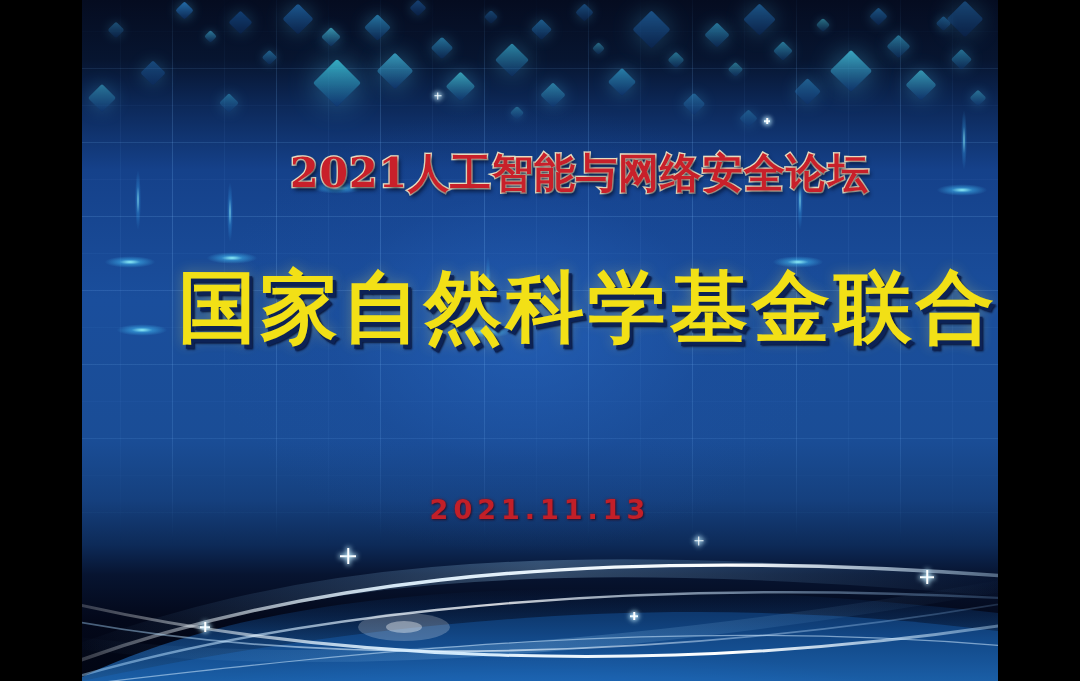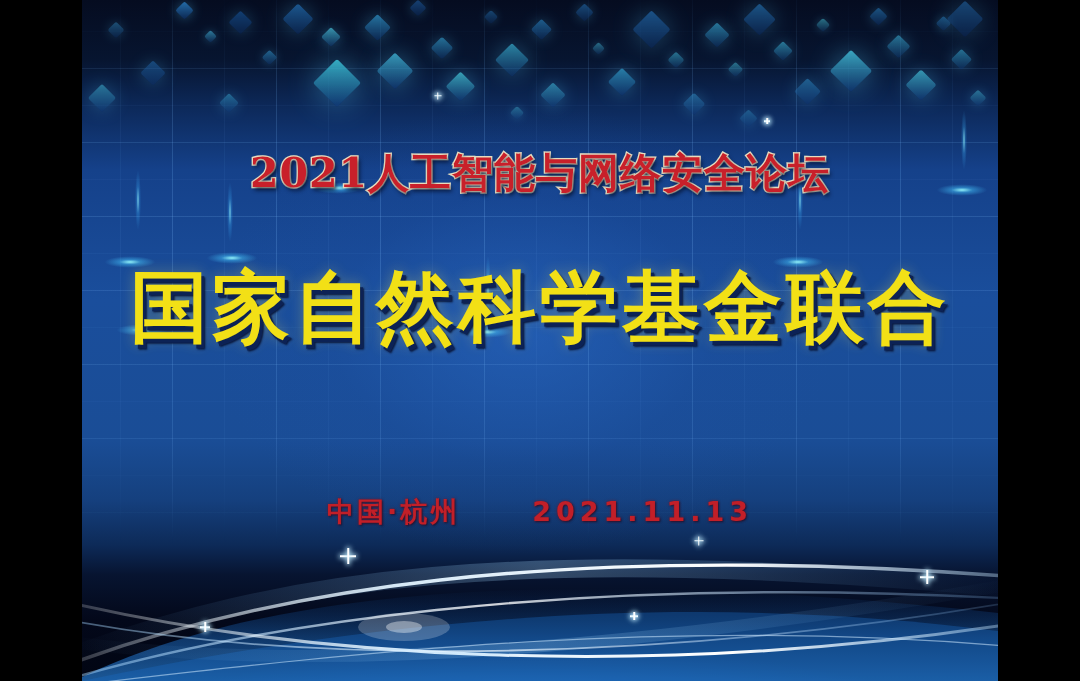--- a/index.html
+++ b/index.html
@@ -180,6 +180,7 @@
        0 0 2px rgba(255,245,210,0.9),
        2px 3px 4px rgba(3,12,35,0.85);
     white-space: nowrap;
+    padding-left: 40px;
   }
 
   .main-title {

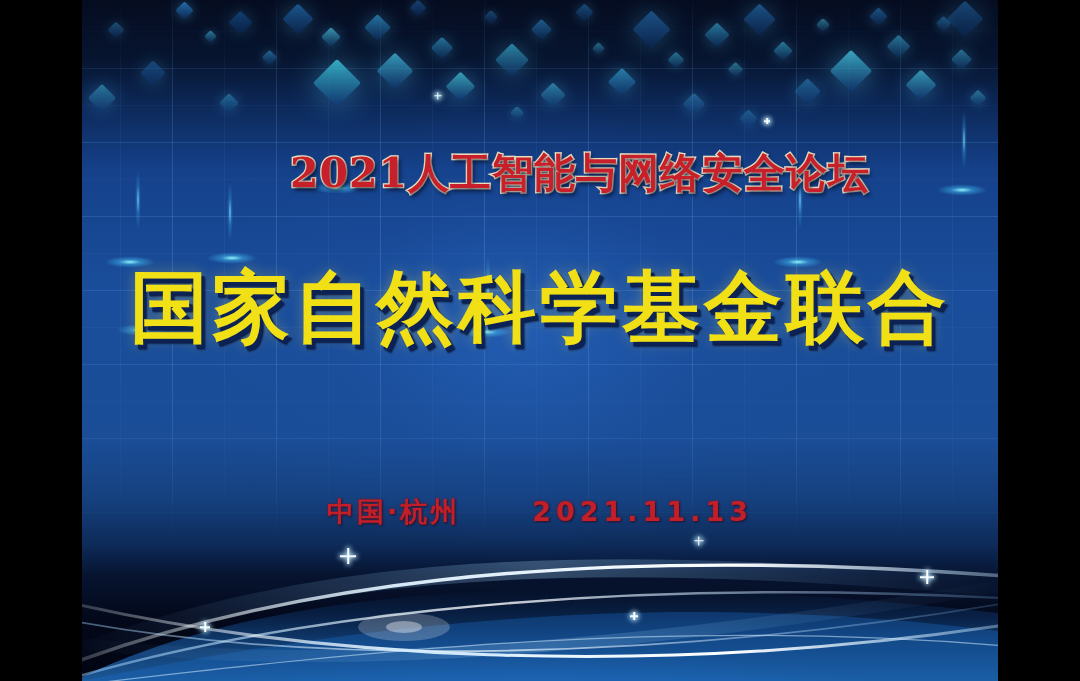--- a/index.html
+++ b/index.html
@@ -200,7 +200,7 @@
        0 0 14px rgba(255,235,90,0.30);
     white-space: nowrap;
   }
-  .main-title.line1 { top: 268px; }
+  .main-title.line1 { top: 268px; text-align: right; }
   .main-title.line2 { top: 364px; }
 
   .footer-row {

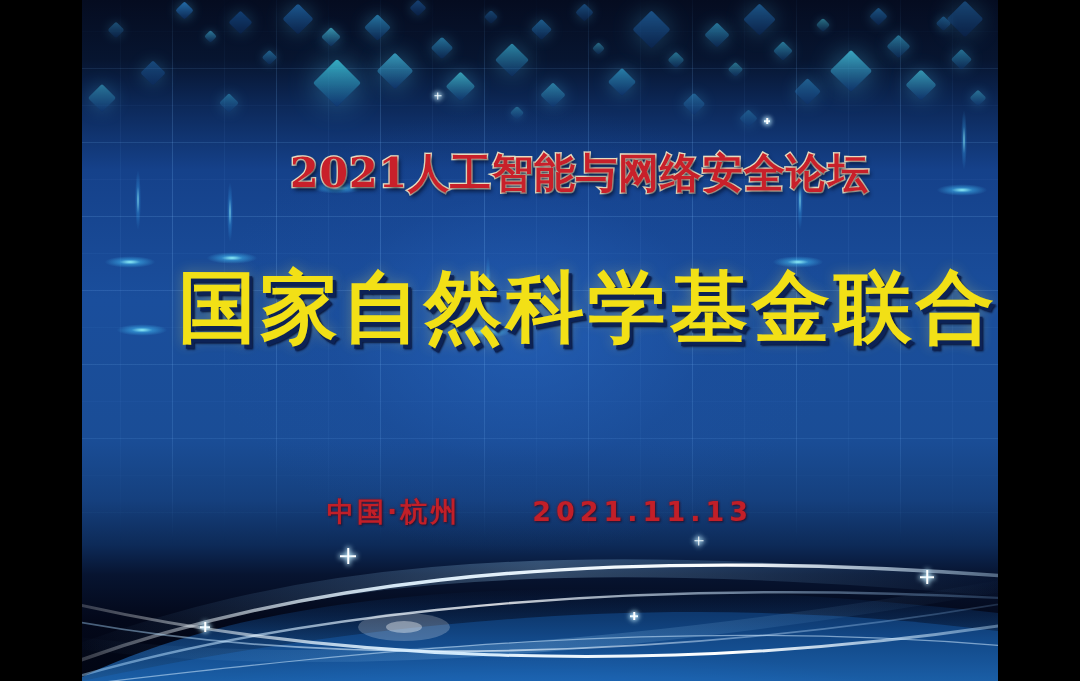--- a/index.html
+++ b/index.html
@@ -355,7 +355,6 @@
 
 
       <div class="footer-row">
-        <span class="footer-item location">中国·杭州</span>
         <span class="footer-item date">2021.11.13</span>
       </div>
 

